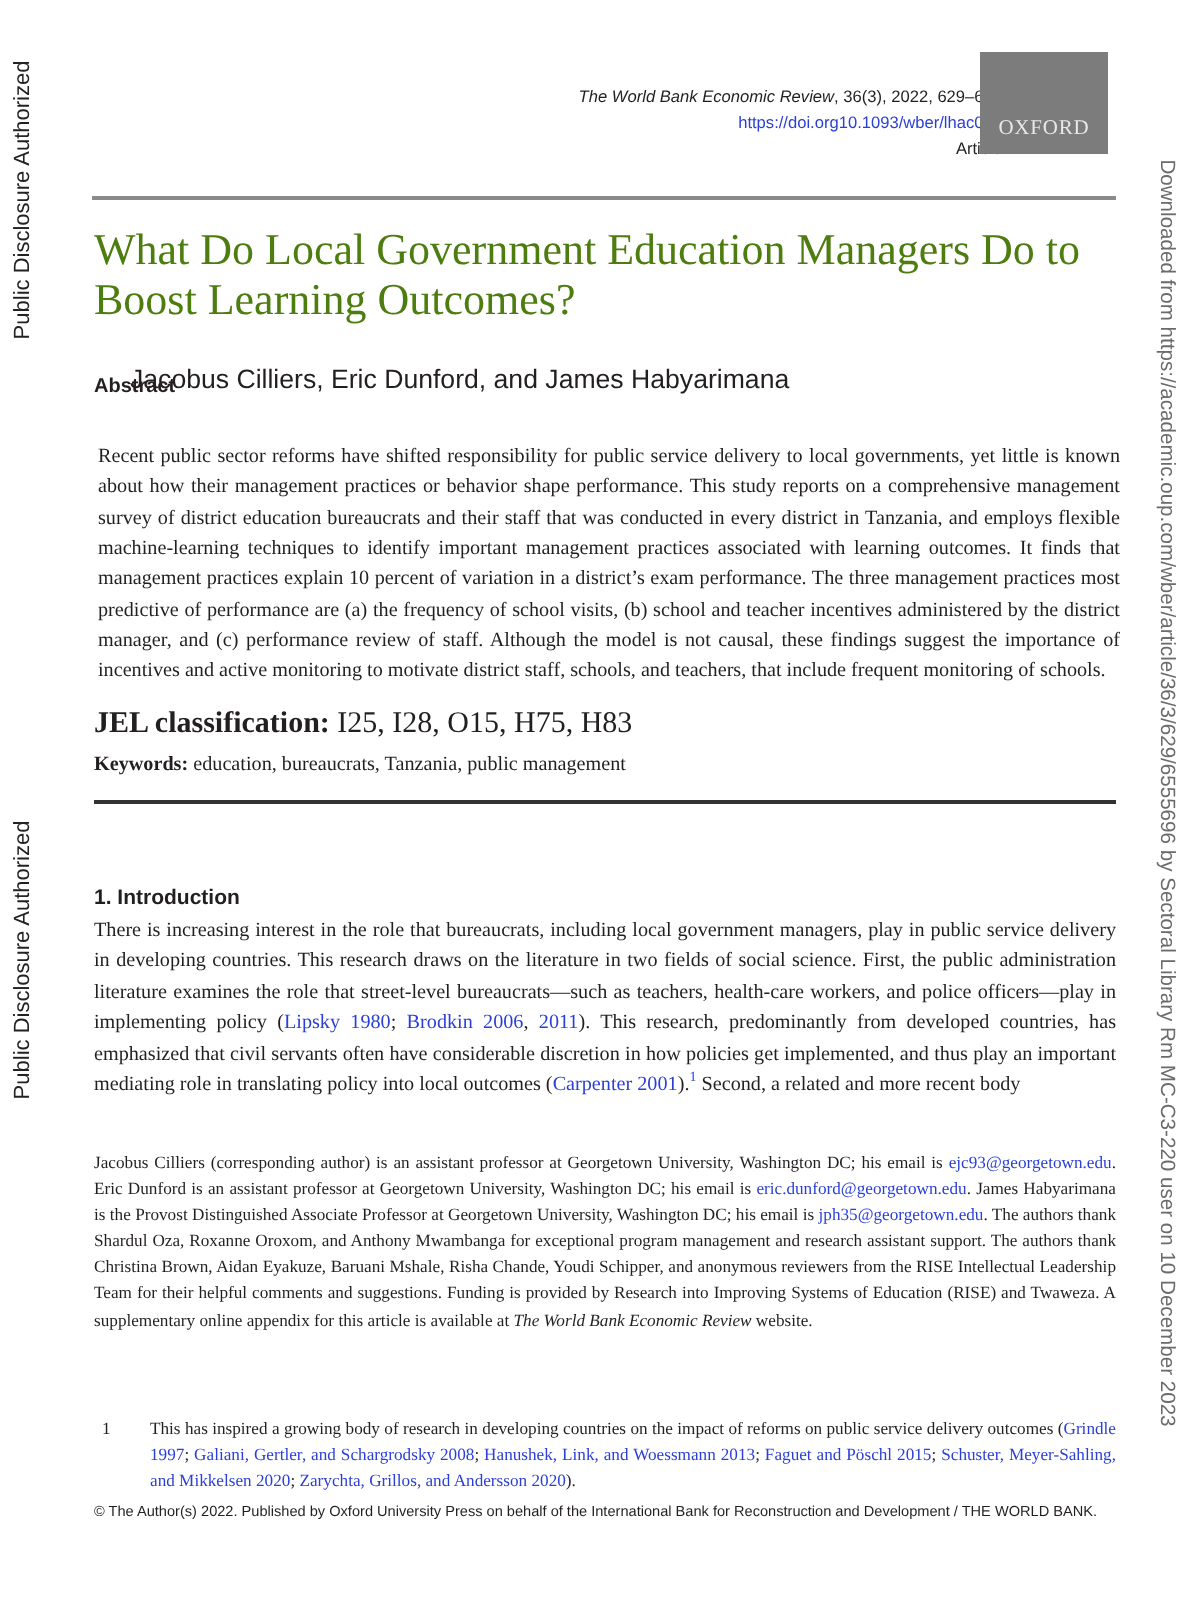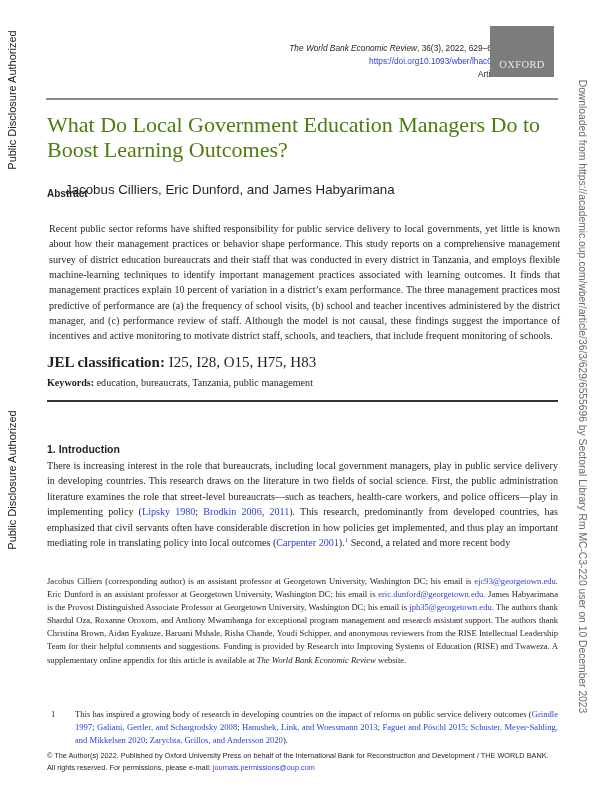--- a/index.html
+++ b/index.html
@@ -145,7 +145,6 @@
 
 <div class="copyright">
   <div>© The Author(s) 2022. Published by Oxford University Press on behalf of the International Bank for Reconstruction and Development / THE WORLD BANK.</div>
-  <div><span>All rights reserved. For permissions, please e-mail: </span><a class="link">journals.permissions@oup.com</a></div>
 </div>
 
 </body></html>

